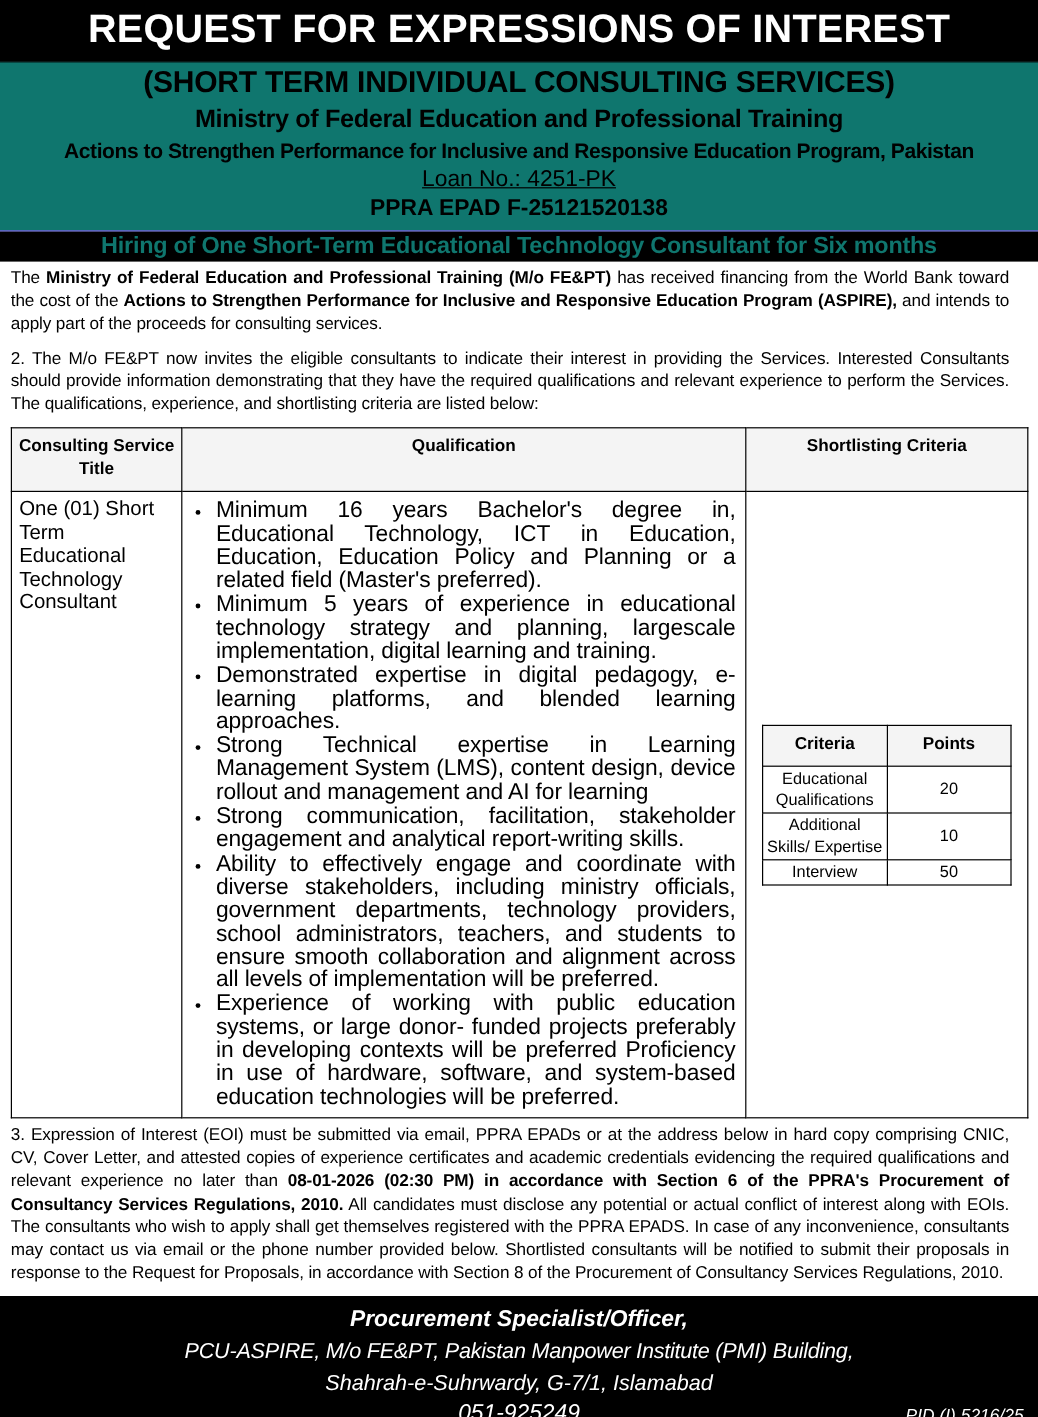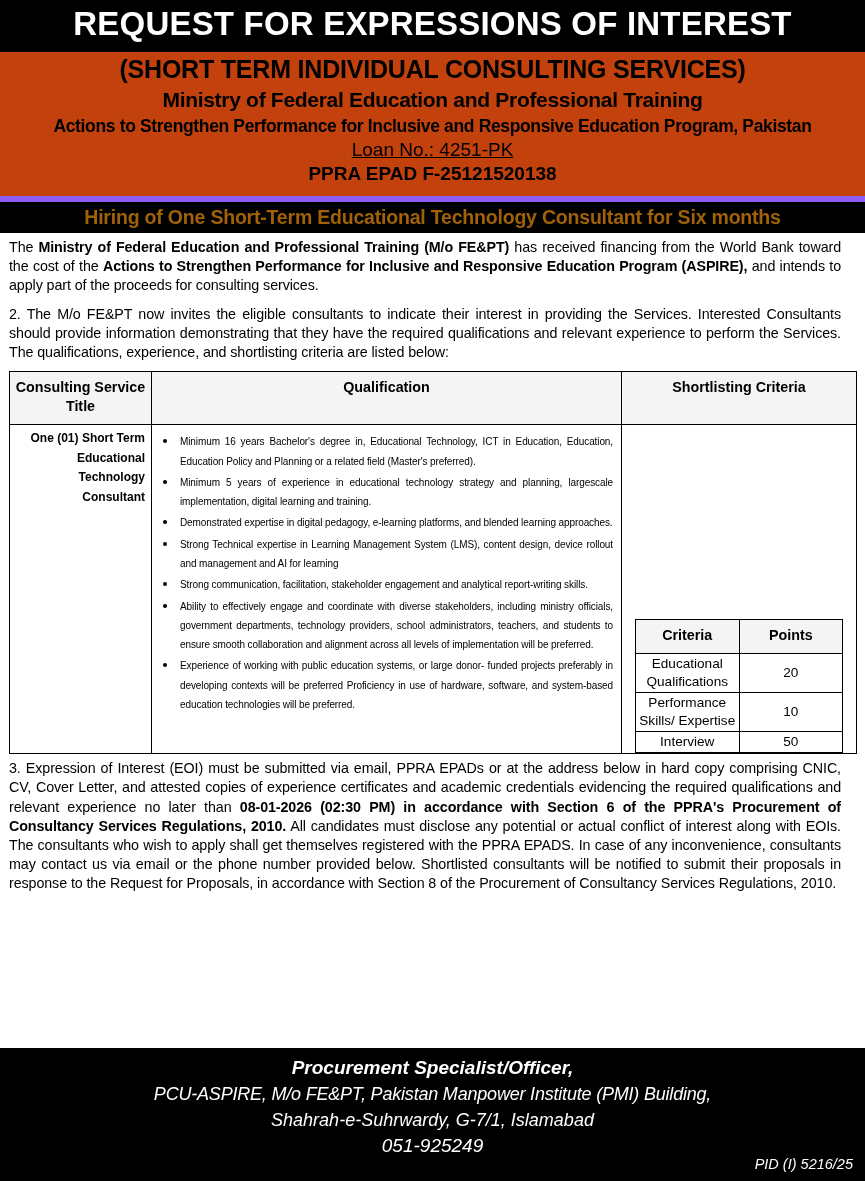--- a/index.html
+++ b/index.html
@@ -38,10 +38,10 @@
   }
 
   .gray-block {
-    background: #c2410c;
+    background: #0f766e;
     text-align: center;
     padding: 2px 10px 6px 10px;
-    border-bottom: 6px solid #8b5cf6;
+    border-bottom: 1px solid #8b5cf6;
     border-top: 1px solid #000;
     height: 151px;
   }

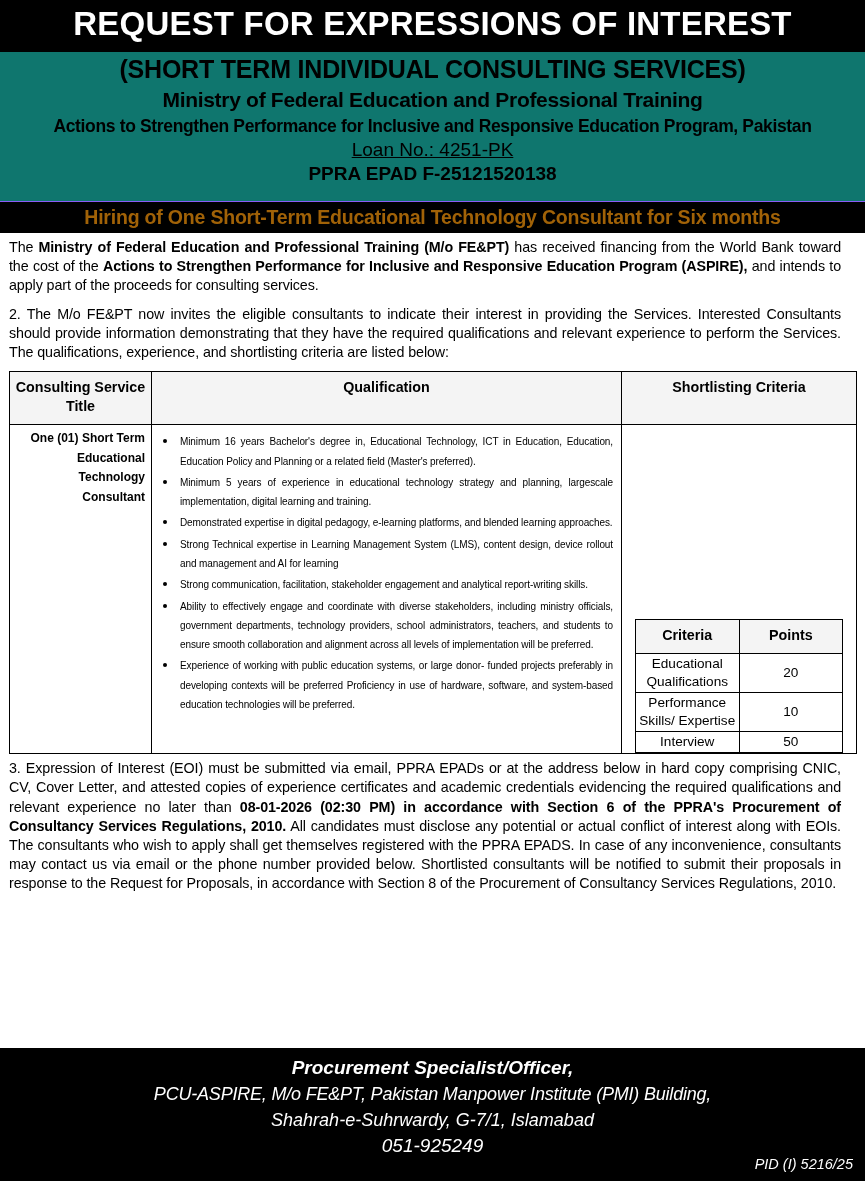--- a/index.html
+++ b/index.html
@@ -67,7 +67,7 @@
 
   .banner-bar {
     background: #000000;
-    color: #a16207;
+    color: #0f766e;
     text-align: center;
     height: 31px;
     display: flex;

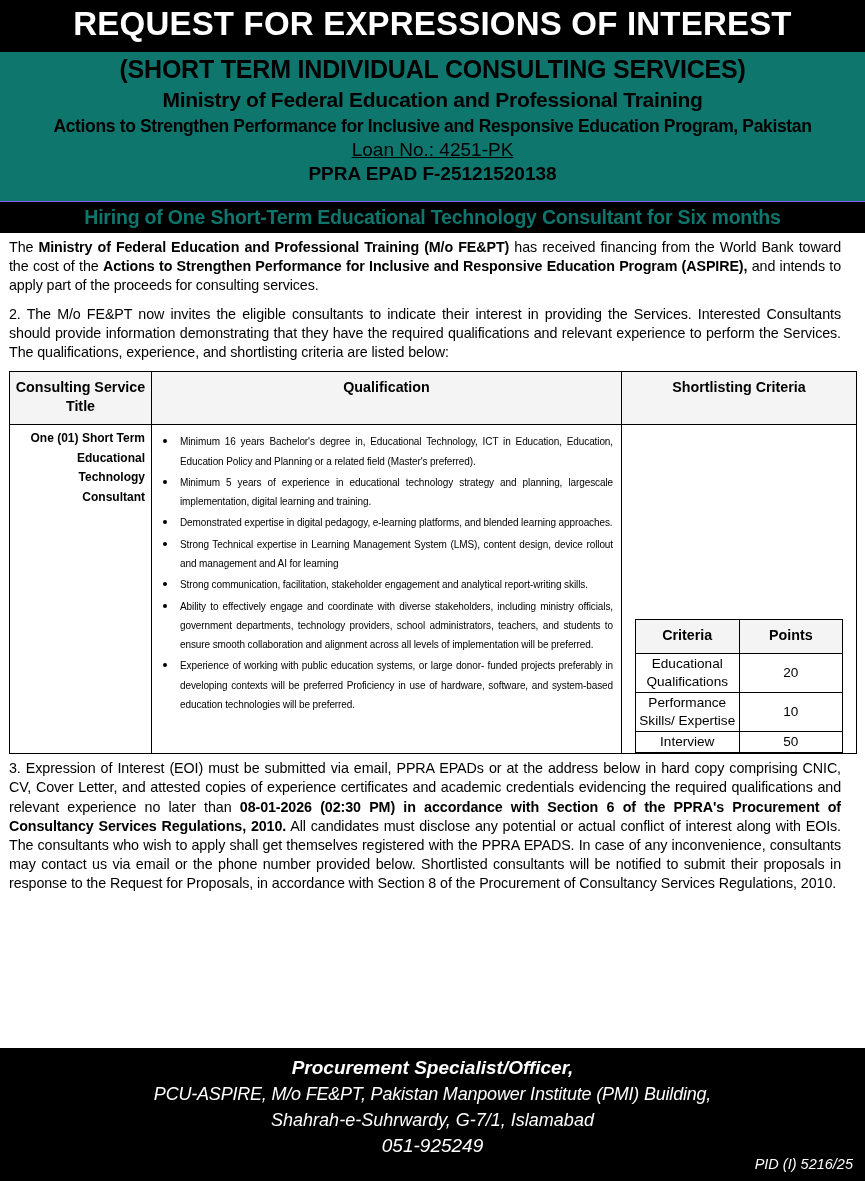--- a/index.html
+++ b/index.html
@@ -120,12 +120,11 @@
   .col-c { width: 235px; }
 
   td.cell-title {
-    text-align: right;
+    text-align: left;
     vertical-align: middle;
-    font-size: 12px;
+    font-size: 17px;
     line-height: 19.5px;
     padding: 4px 6px;
-    font-weight: bold;
   }
   td.cell-qual { padding: 6px 8px 6px 4px; }
   td.cell-short { padding: 0; vertical-align: top; position: relative; }

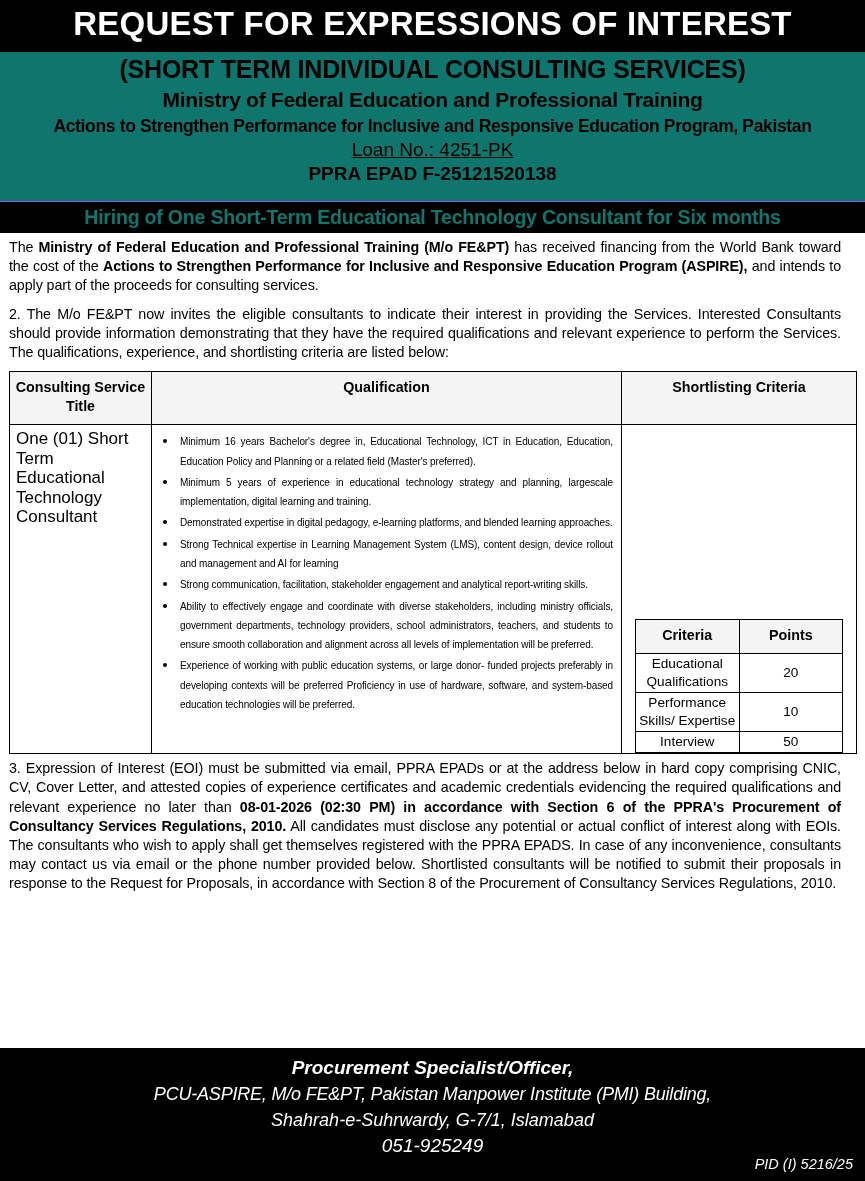--- a/index.html
+++ b/index.html
@@ -134,7 +134,7 @@
     list-style: disc;
   }
   ul.quals li {
-    font-size: 10px;
+    font-size: 19px;
     line-height: 19.3px;
     text-align: justify;
     margin-bottom: 1px;

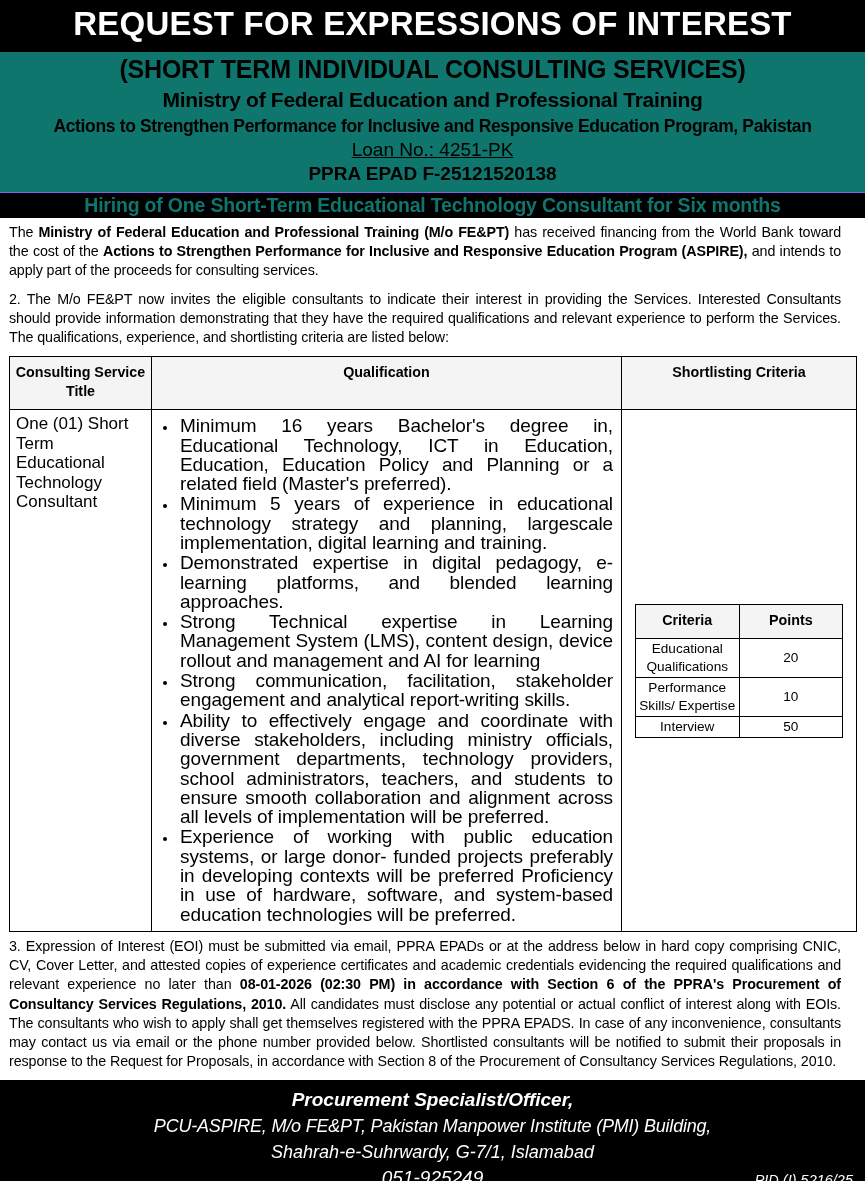--- a/index.html
+++ b/index.html
@@ -258,7 +258,7 @@
                     <td class="c-pts">20</td>
                   </tr>
                   <tr>
-                    <td class="c-name">Performance Skills/ Expertise</td>
+                    <td class="c-name">Additional Skills/ Expertise</td>
                     <td class="c-pts">10</td>
                   </tr>
                   <tr>

